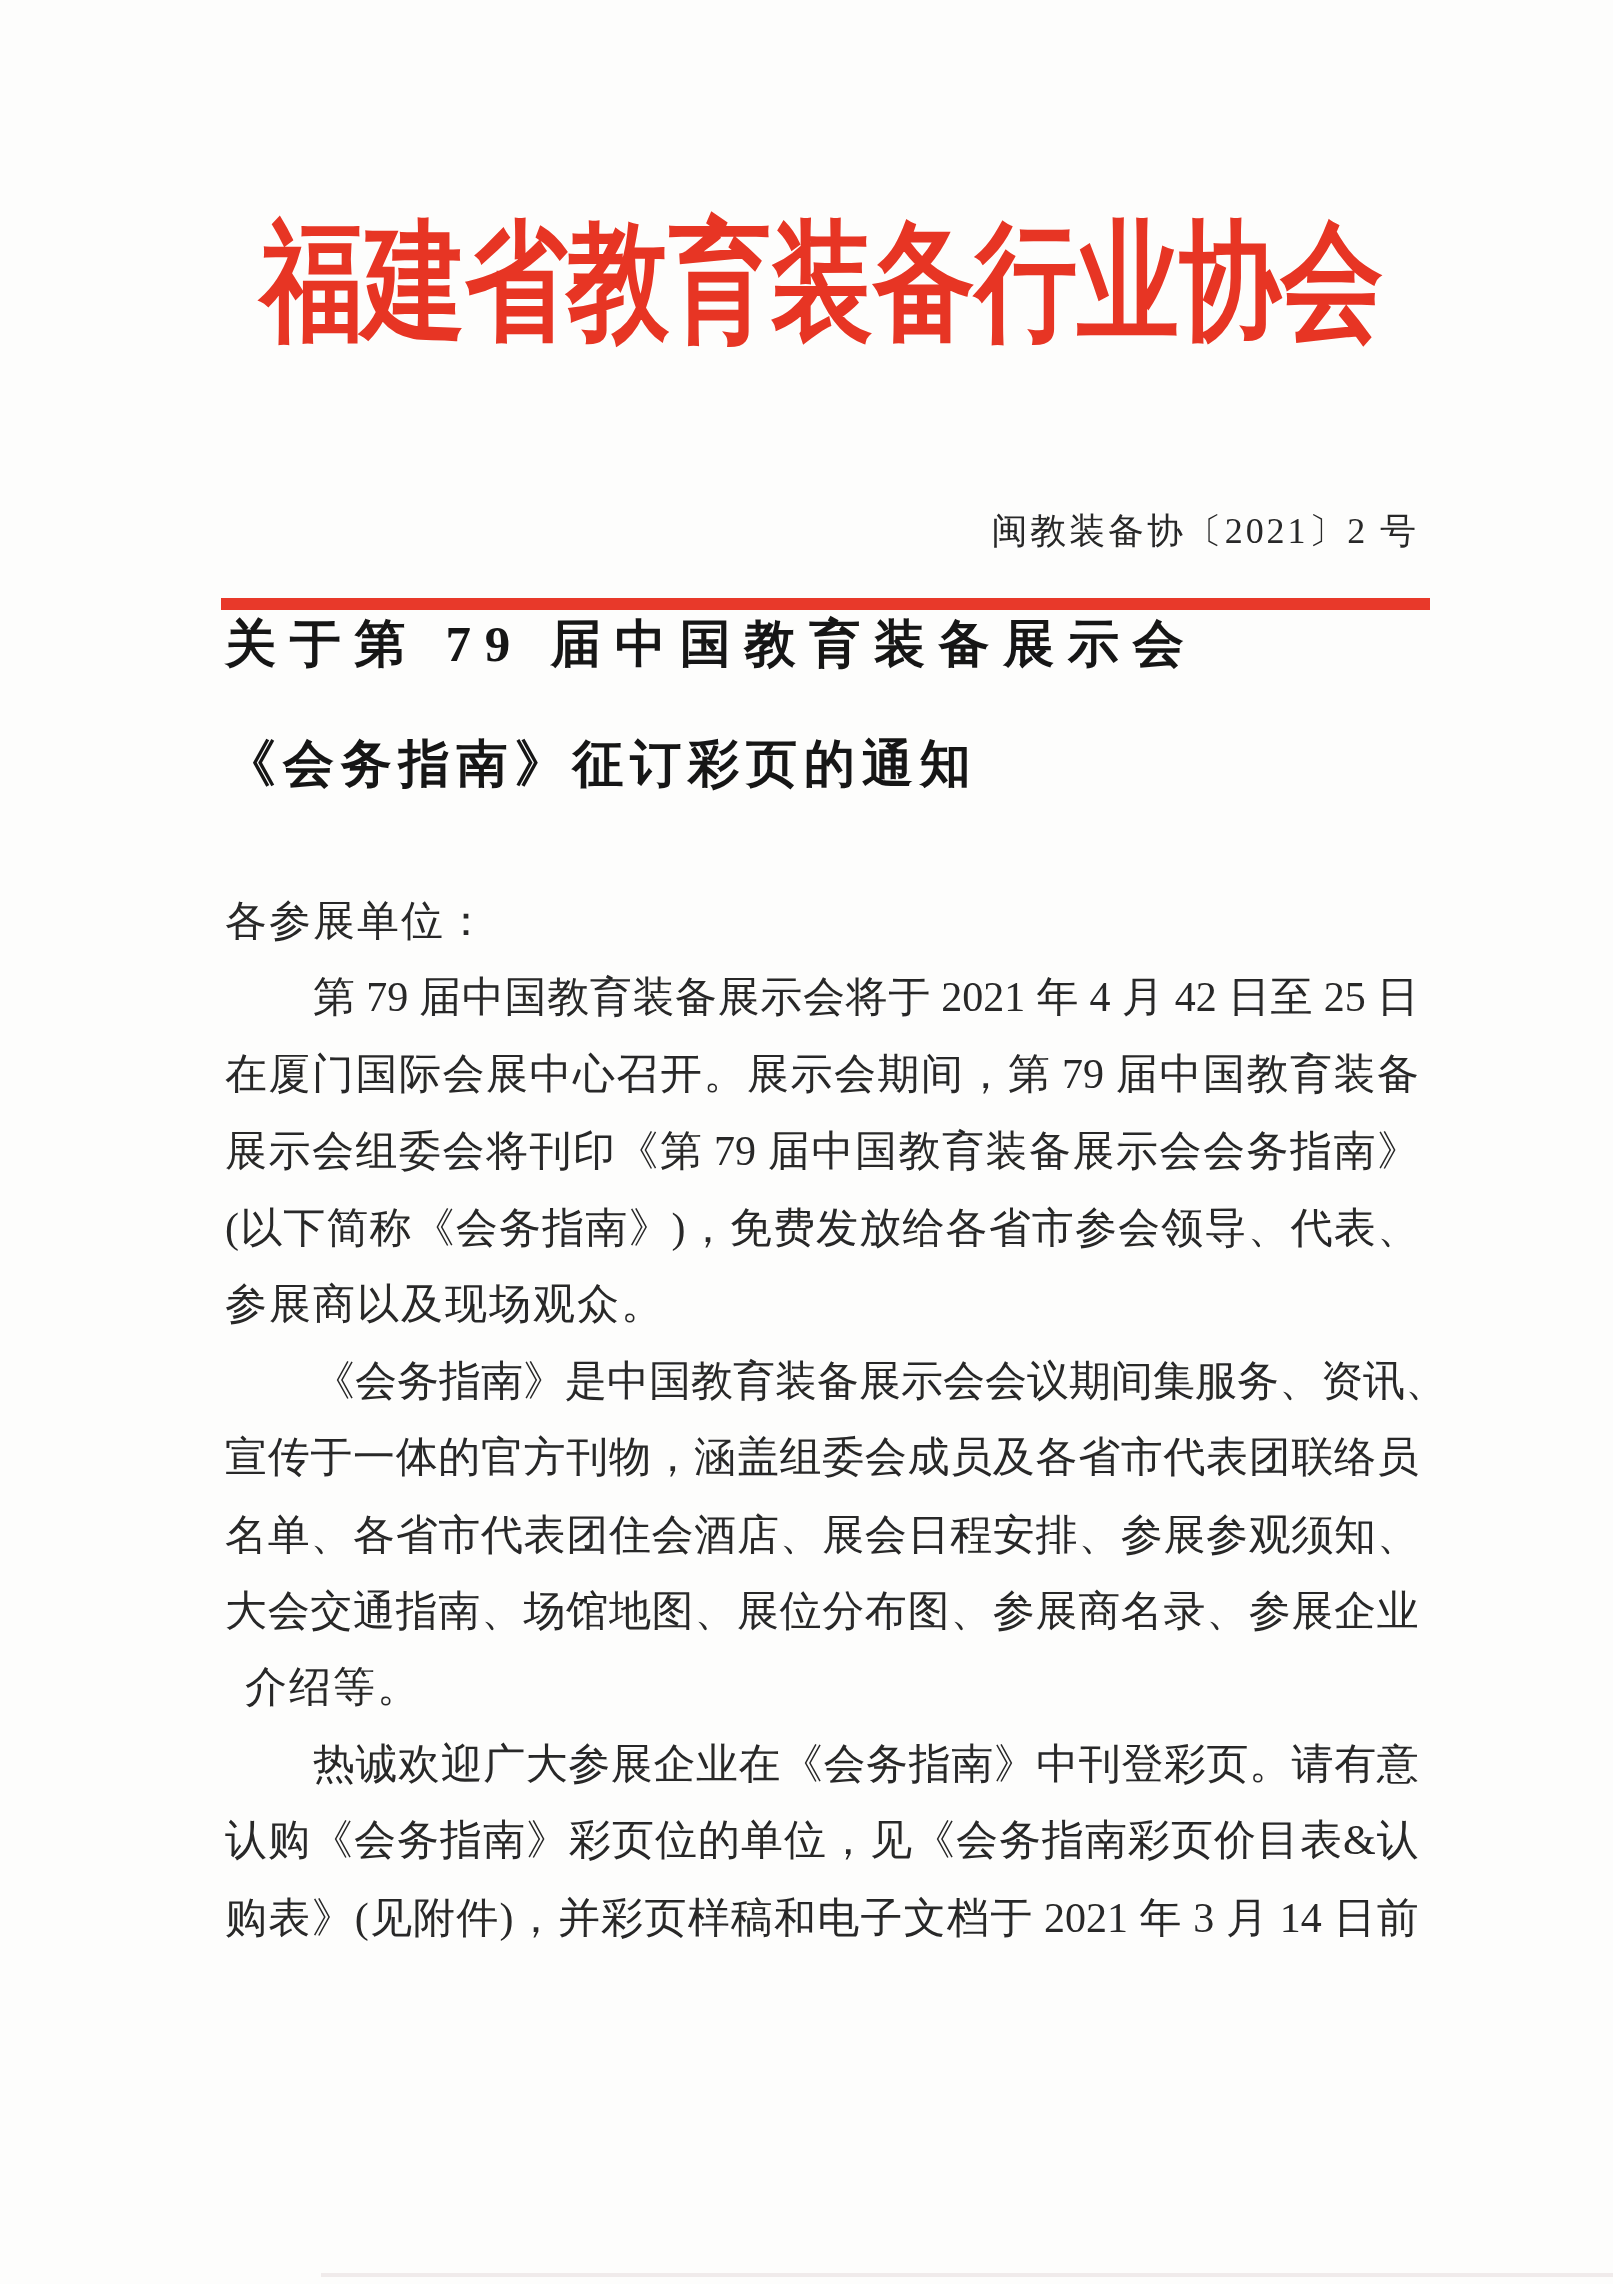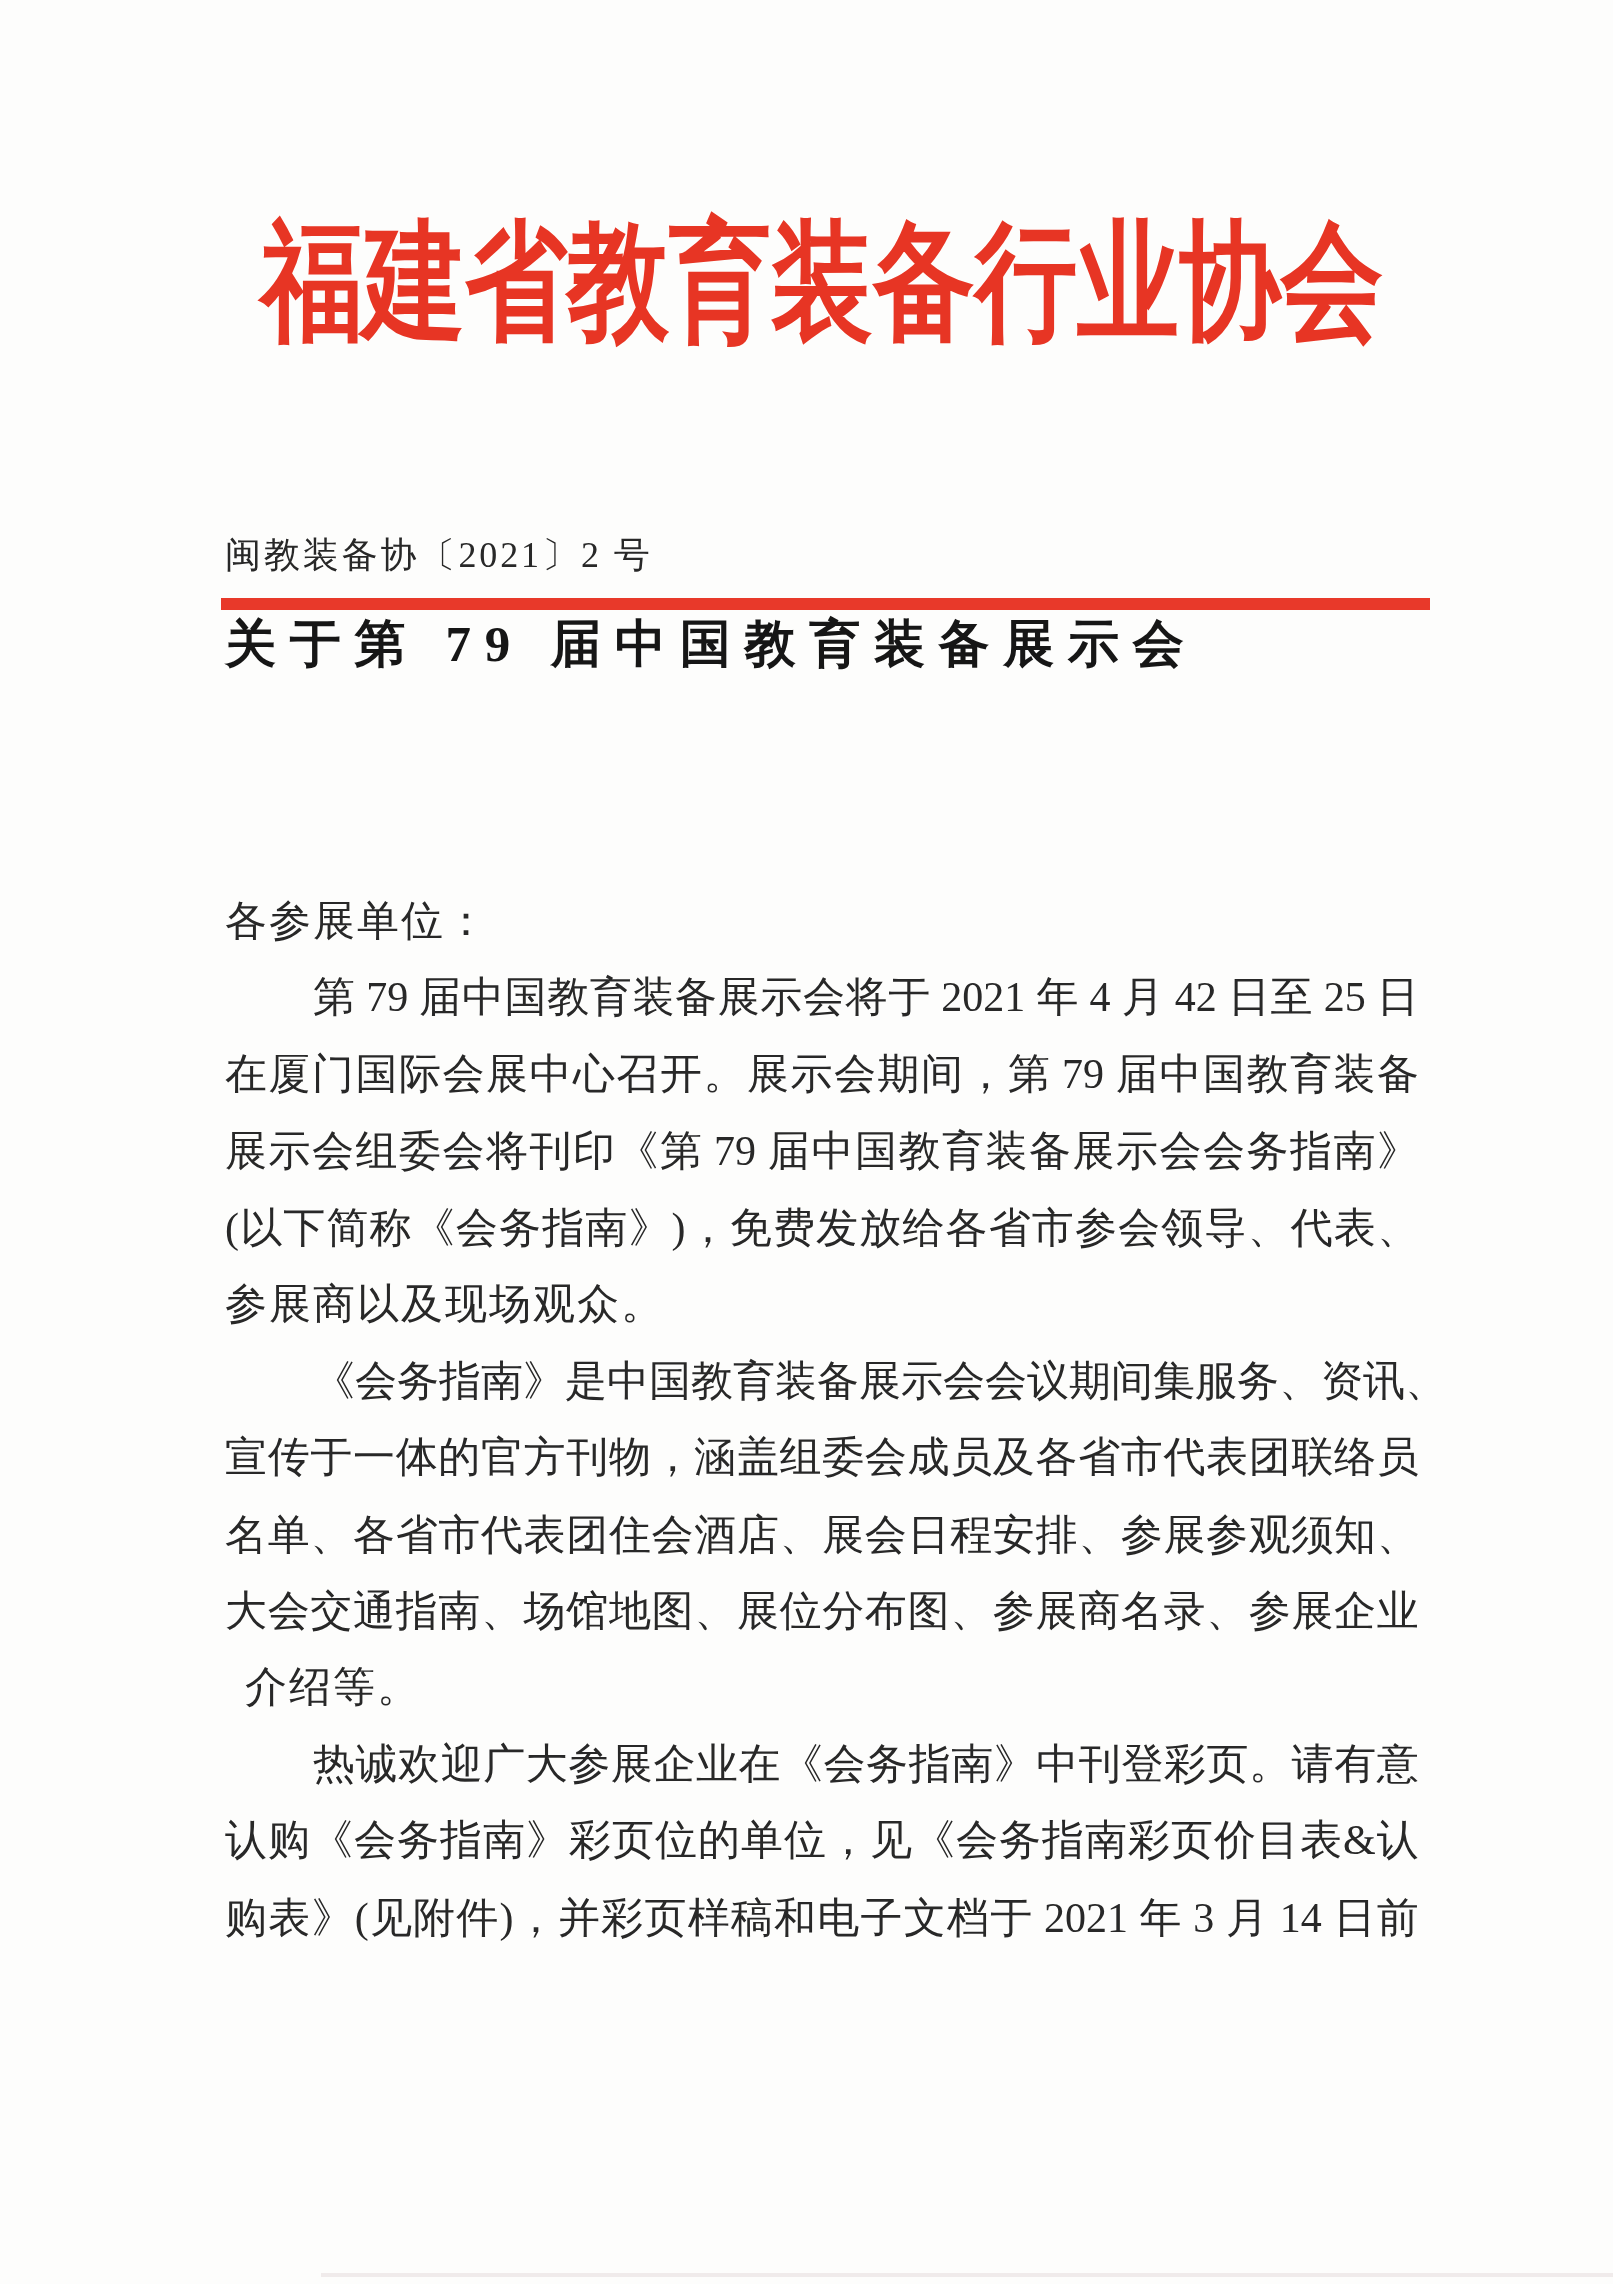--- a/index.html
+++ b/index.html
@@ -37,13 +37,12 @@
     top: 512px;
     left: 225px;
     width: 1194px;
-    text-align: left;
+    text-align: right;
     font-size: 36px;
     line-height: 1.1;
     letter-spacing: 2.9px;
     color: var(--body-text, #282828);
     white-space: nowrap;
-    margin-top: 24px;
   }
   
   .red-divider {

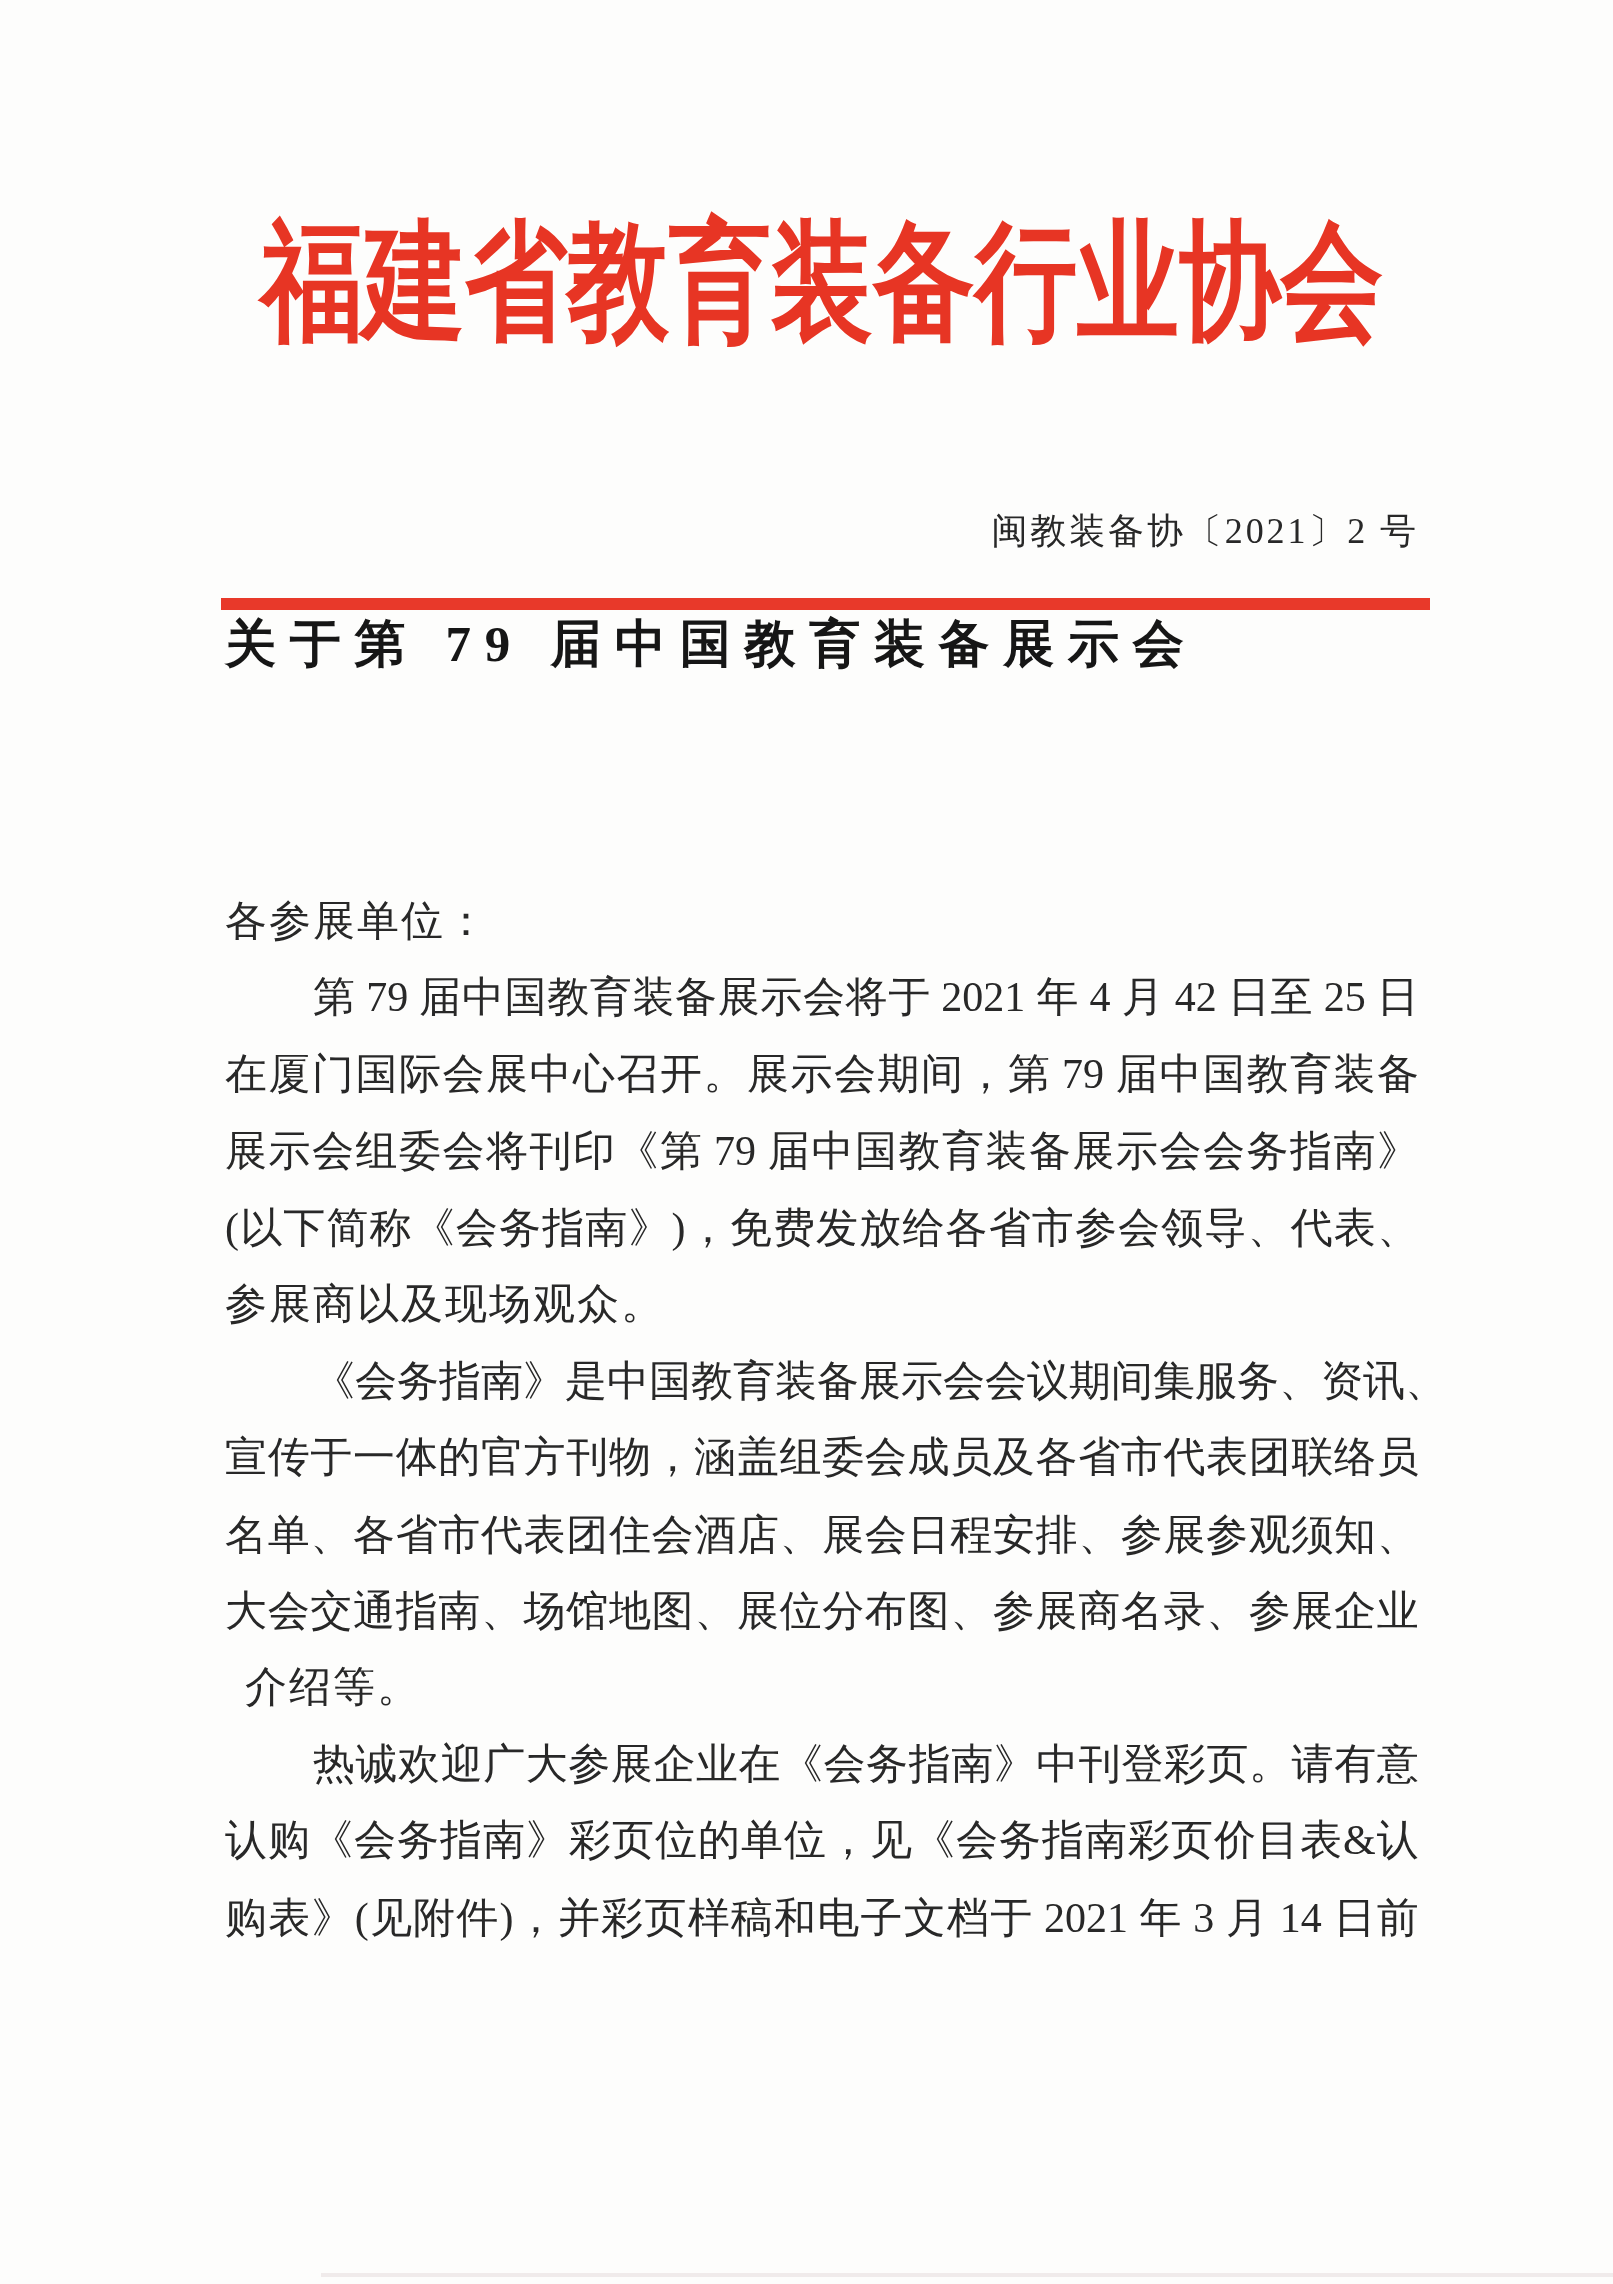--- a/index.html
+++ b/index.html
@@ -116,6 +116,7 @@
 
   <div class="doc-title line1">关于第 79 届中国教育装备展示会</div>
 
+  <div class="doc-title line2">《会务指南》征订彩页的通知</div>
 
   <div class="body-text" id="body-lines">
       <div class="bline" style="top: 0px;">各参展单位：</div>

